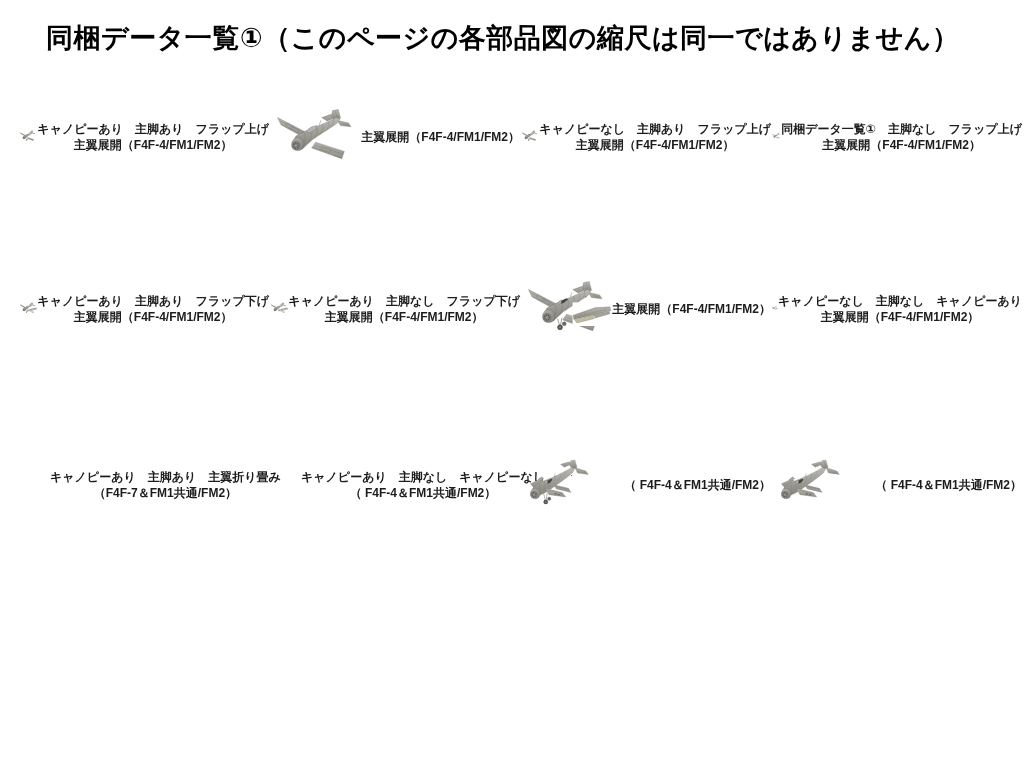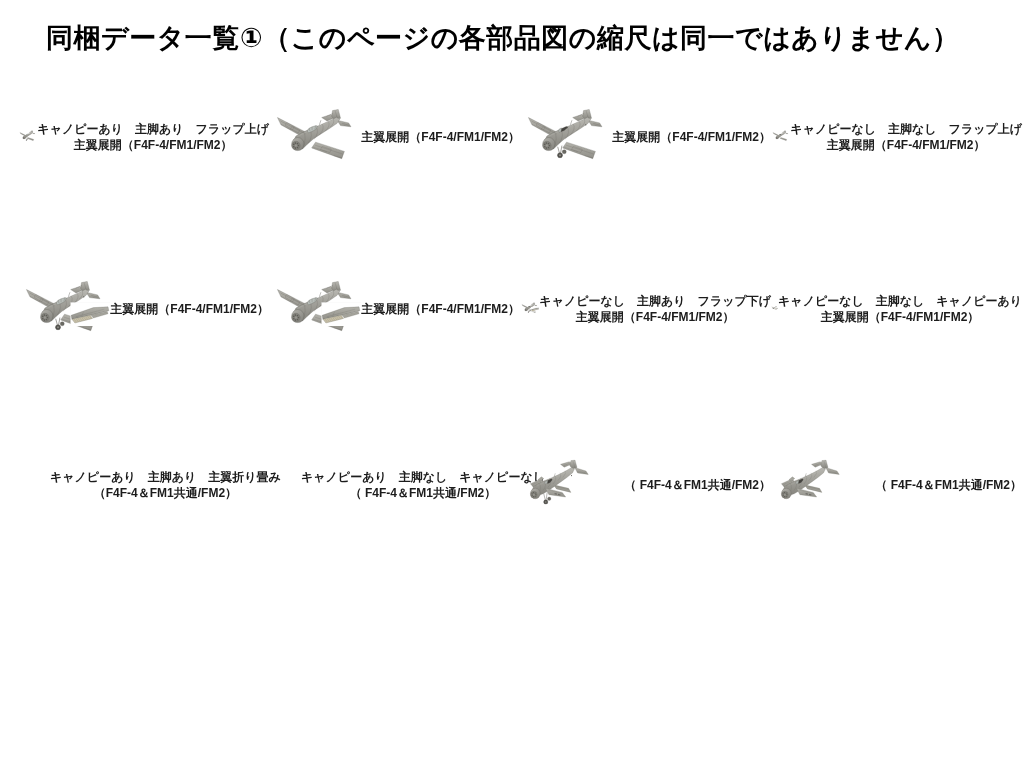--- a/index.html
+++ b/index.html
@@ -257,6 +257,7 @@
         </svg>
       </div>
       <figcaption class="caption">
+        <div>キャノピーなし　主脚あり　フラップ上げ</div>
         <div>主翼展開（F4F-4/FM1/FM2）</div>
       </figcaption>
     </figure>

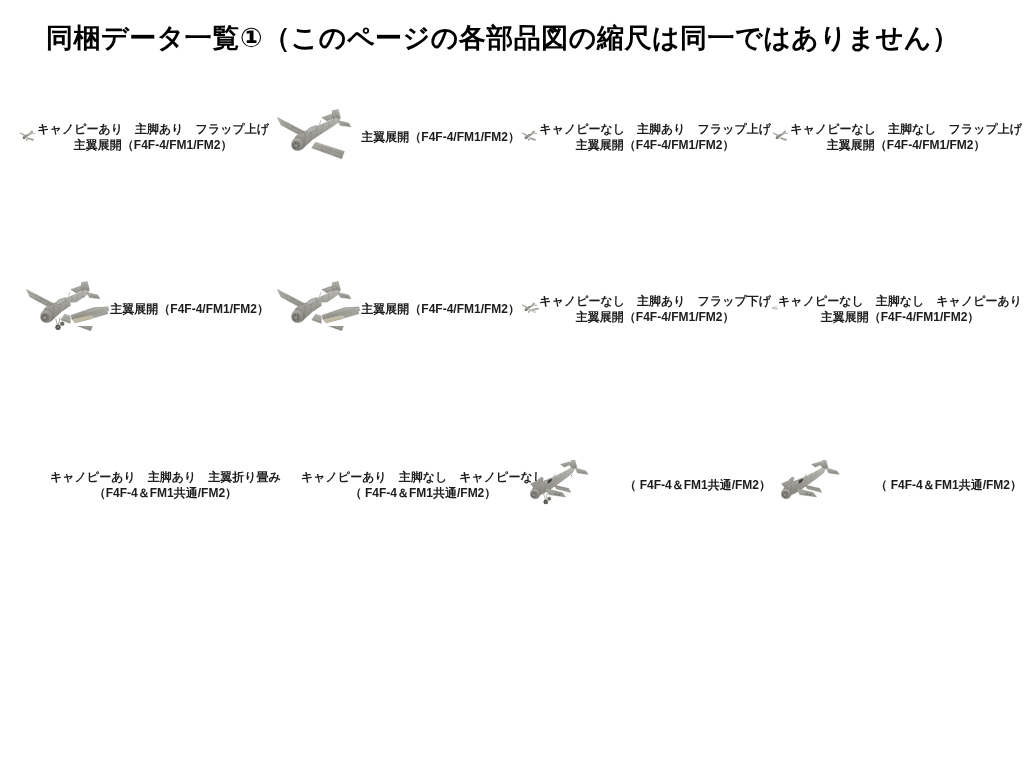--- a/index.html
+++ b/index.html
@@ -270,7 +270,7 @@
         </svg>
       </div>
       <figcaption class="caption">
-        <div>キャノピーなし　主脚なし　フラップ上げ</div>
+        <div>同梱データ一覧①　主脚なし　フラップ上げ</div>
         <div>主翼展開（F4F-4/FM1/FM2）</div>
       </figcaption>
     </figure>

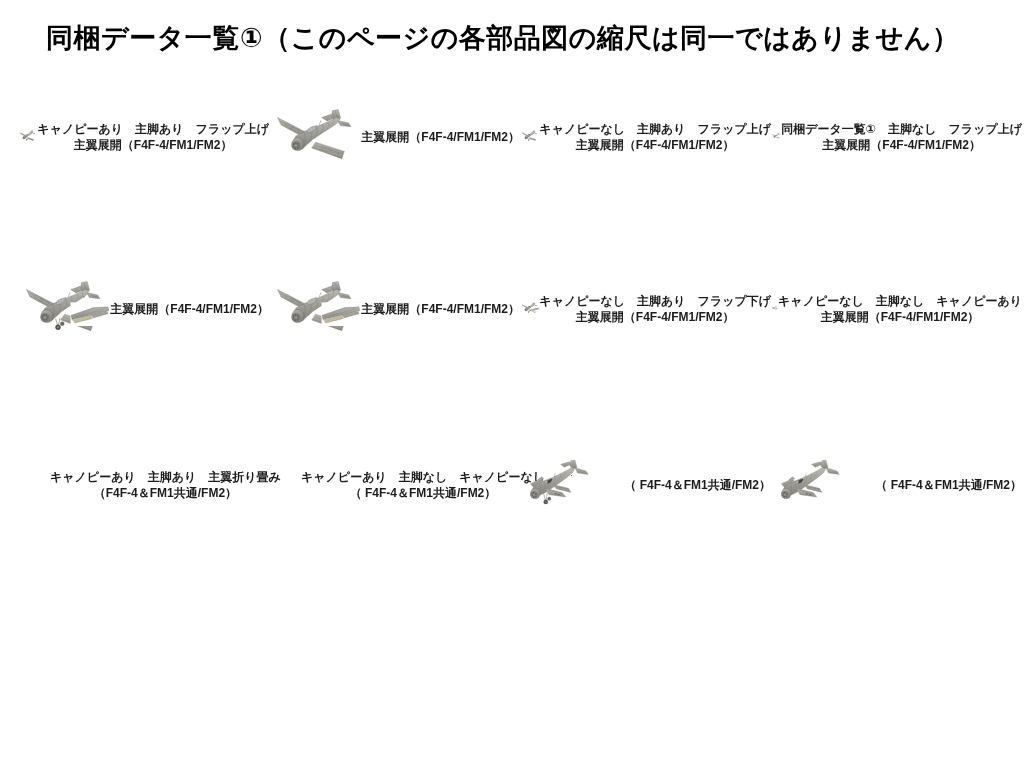--- a/index.html
+++ b/index.html
@@ -285,6 +285,7 @@
         </svg>
       </div>
       <figcaption class="caption">
+        <div>キャノピーあり　主脚あり　フラップ下げ</div>
         <div>主翼展開（F4F-4/FM1/FM2）</div>
       </figcaption>
     </figure>

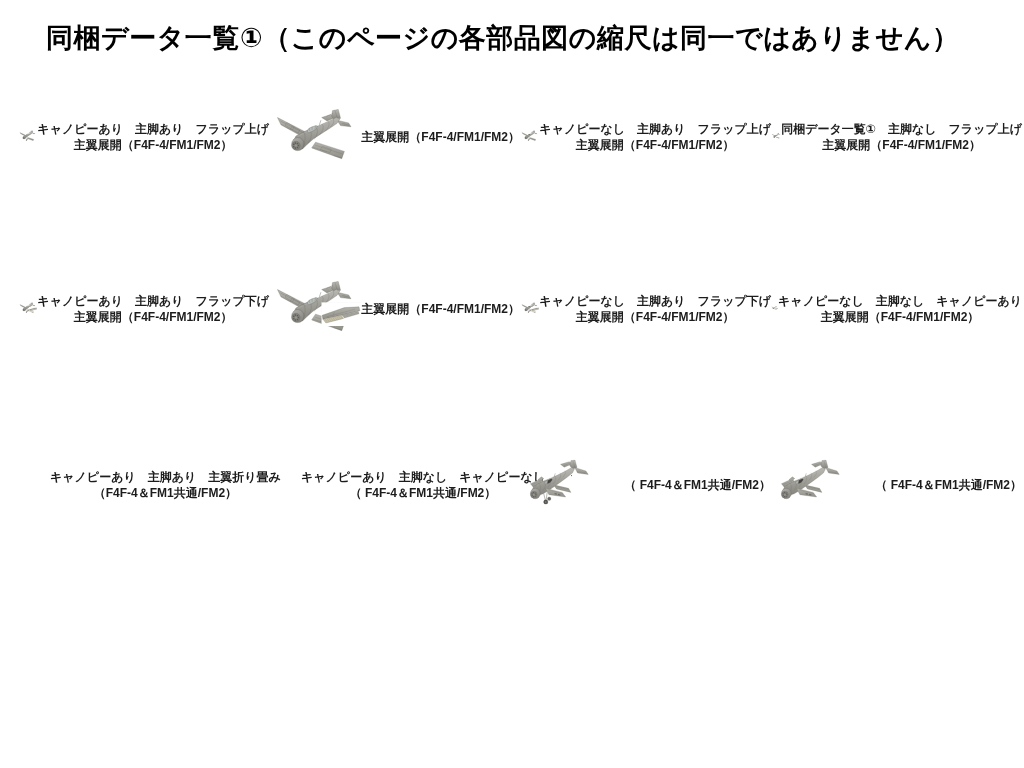--- a/index.html
+++ b/index.html
@@ -299,6 +299,7 @@
         </svg>
       </div>
       <figcaption class="caption">
+        <div>キャノピーあり　主脚なし　フラップ下げ</div>
         <div>主翼展開（F4F-4/FM1/FM2）</div>
       </figcaption>
     </figure>

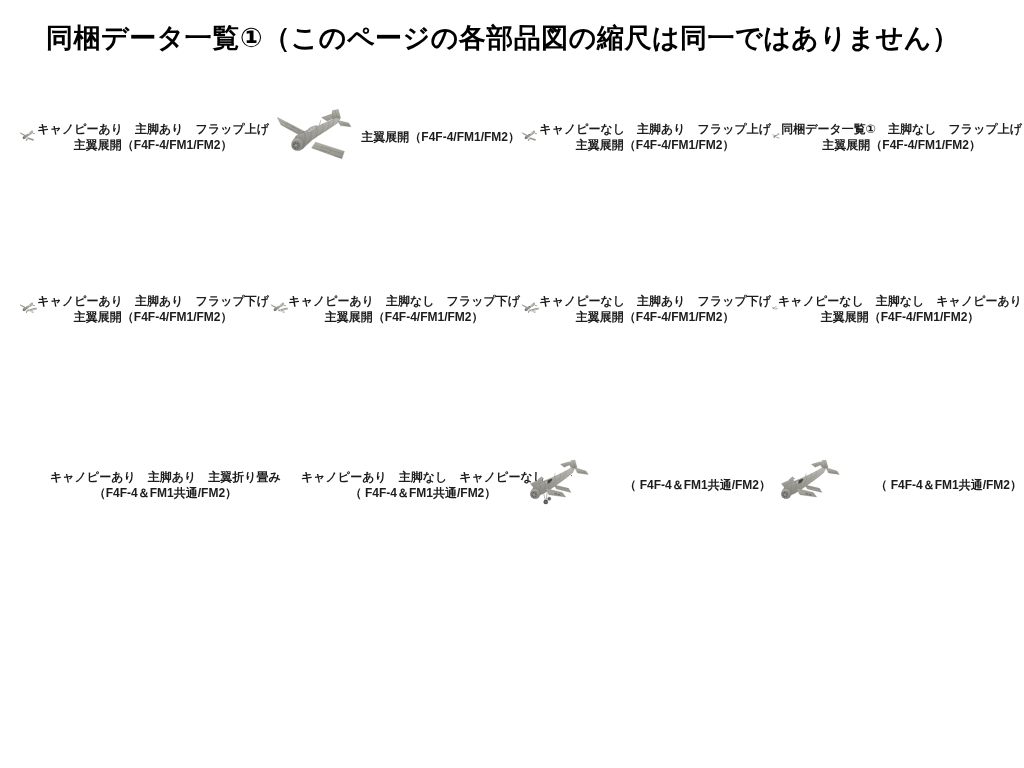--- a/index.html
+++ b/index.html
@@ -314,7 +314,6 @@
         </svg>
       </div>
       <figcaption class="caption">
-        <div>キャノピーなし　主脚あり　フラップ下げ</div>
         <div>主翼展開（F4F-4/FM1/FM2）</div>
       </figcaption>
     </figure>

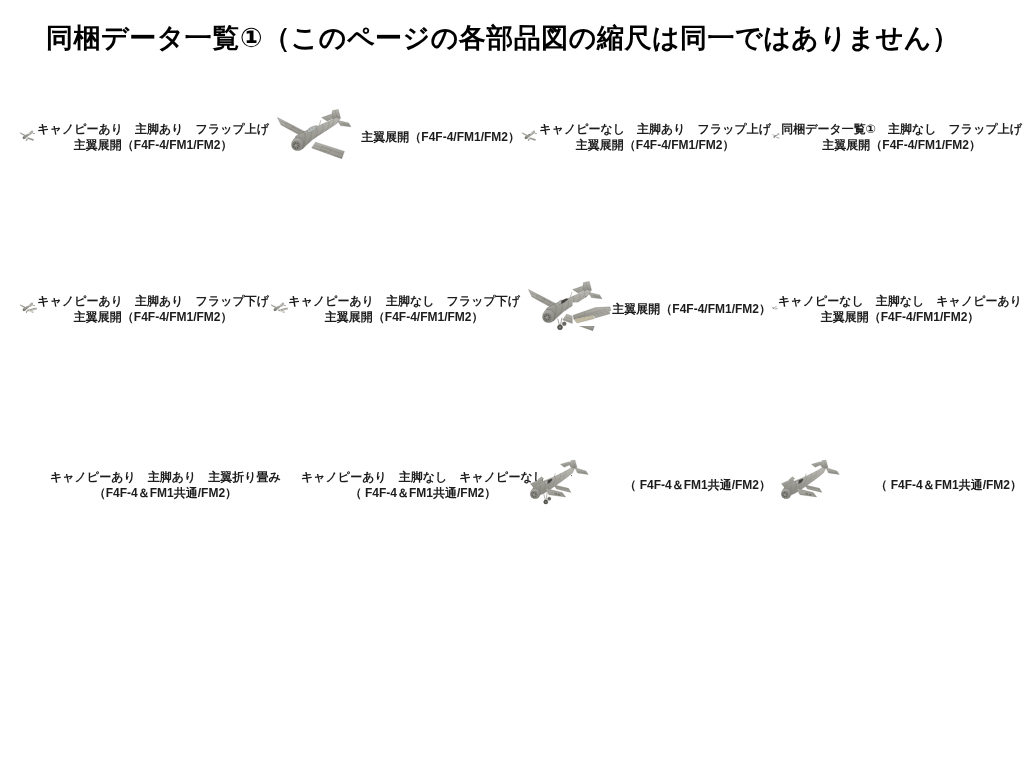--- a/index.html
+++ b/index.html
@@ -342,7 +342,7 @@
       </div>
       <figcaption class="caption">
         <div>キャノピーあり　主脚あり　主翼折り畳み</div>
-        <div>（F4F-4＆FM1共通/FM2）</div>
+        <div>（F4F-7＆FM1共通/FM2）</div>
       </figcaption>
     </figure>
 

